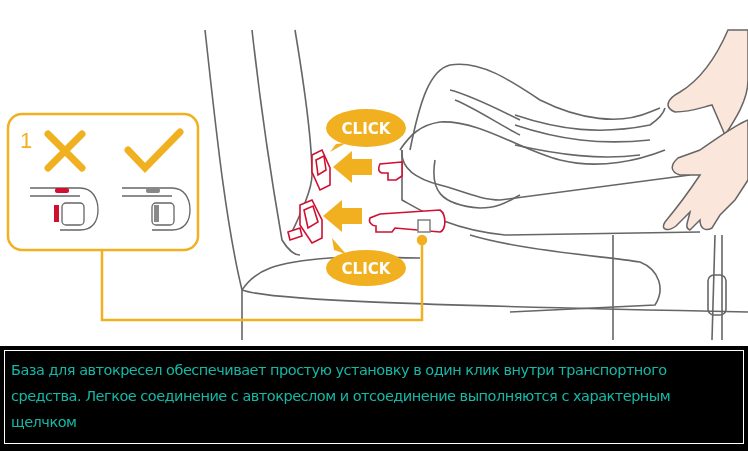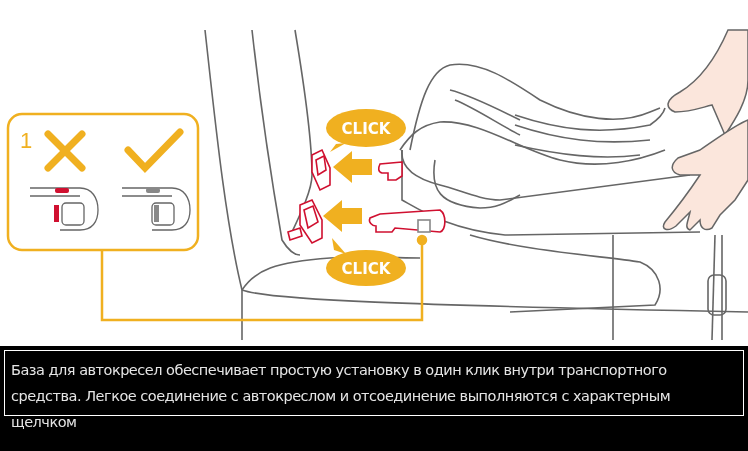--- a/index.html
+++ b/index.html
@@ -10,9 +10,9 @@
       background: #000000; box-sizing: border-box; padding: 4px 4px;
     }
     .caption-inner {
-      border: 1px solid #ffffff; height: 66px; box-sizing: border-box;
+      border: 1px solid #ffffff; height: 94px; box-sizing: border-box;
       padding: 6px 8px 0 6px;
-      color: #e5e5e5; font-family: "DejaVu Sans", sans-serif; font-size: 14.5px; line-height: 26px;
+      color: #14b8a6; font-family: "DejaVu Sans", sans-serif; font-size: 14.5px; line-height: 26px;
       letter-spacing: -0.5px;
     }
     .click-text { font-family: "DejaVu Sans", sans-serif; font-weight: bold; font-size: 15px; fill: #ffffff; }

